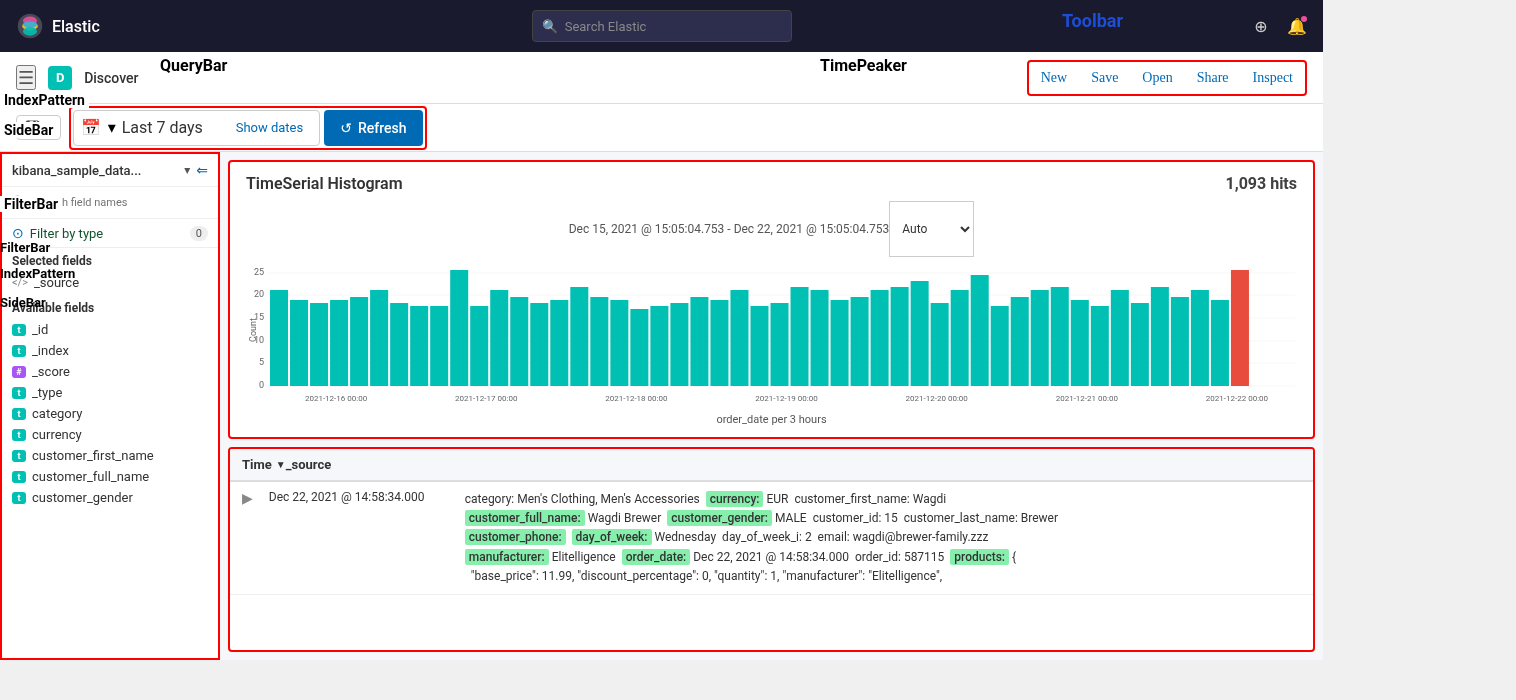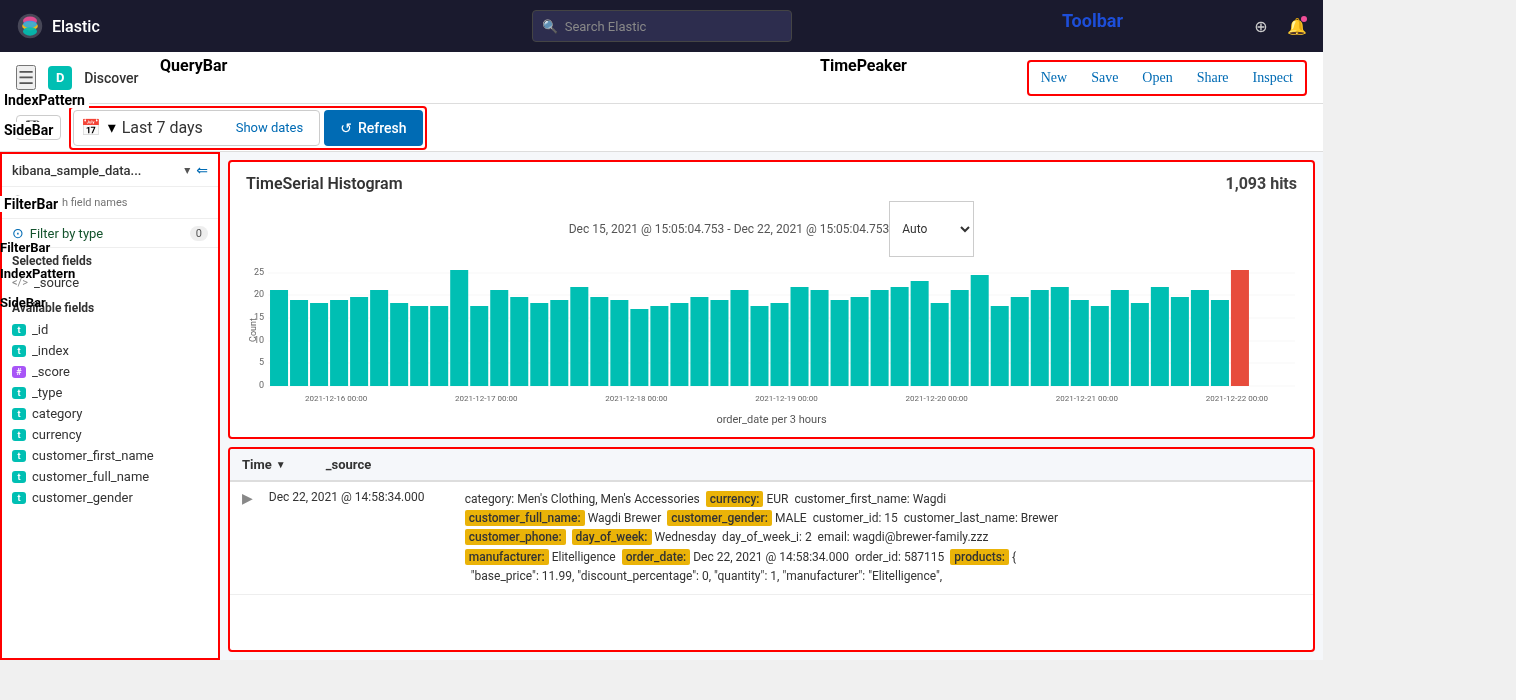--- a/index.html
+++ b/index.html
@@ -437,7 +437,6 @@
       background: #f5f7fa;
       border-bottom: 2px solid #ddd;
       padding: 8px 12px;
-      gap: 40px;
     }
     .data-table-col {
       font-size: 13px;

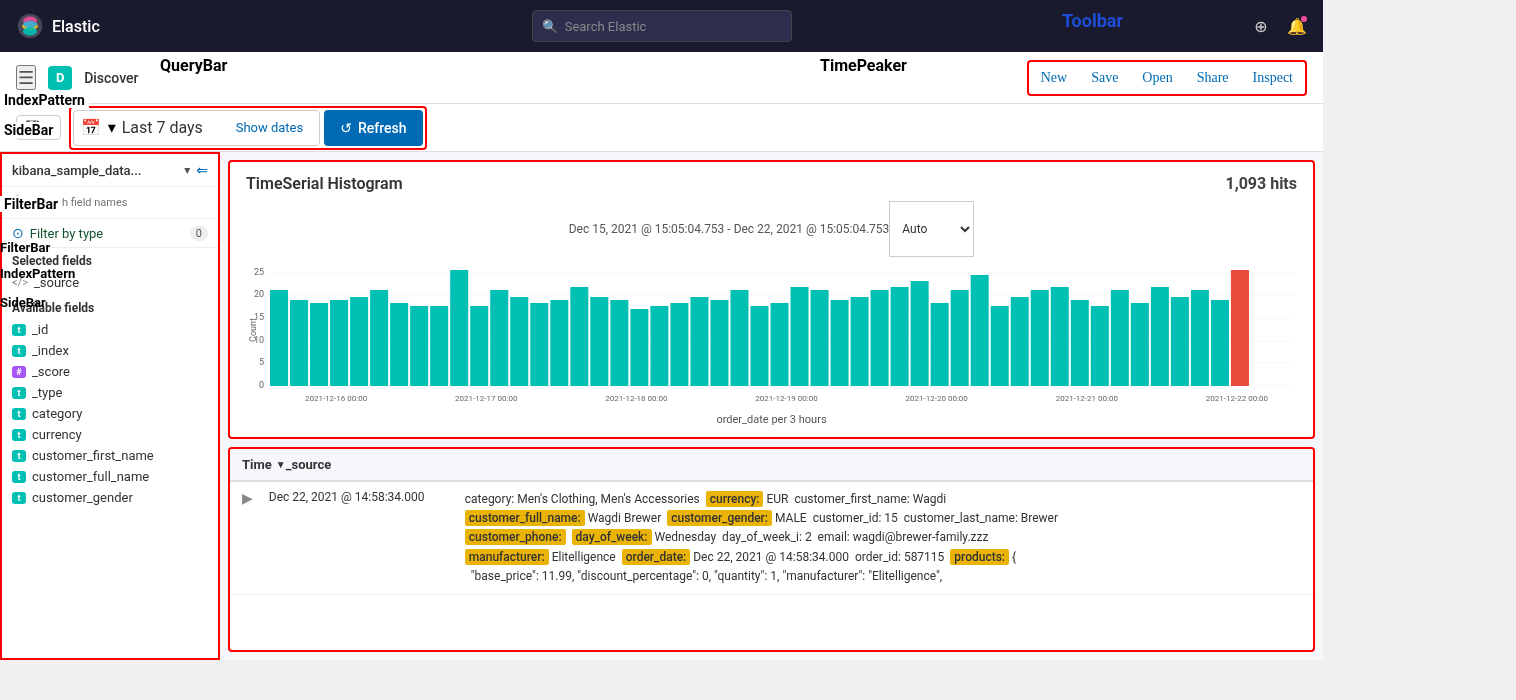--- a/index.html
+++ b/index.html
@@ -470,7 +470,7 @@
       line-height: 1.6;
     }
     .field-highlight {
-      background: #eab308;
+      background: #86efac;
       padding: 1px 4px;
       border-radius: 2px;
       font-weight: 500;

